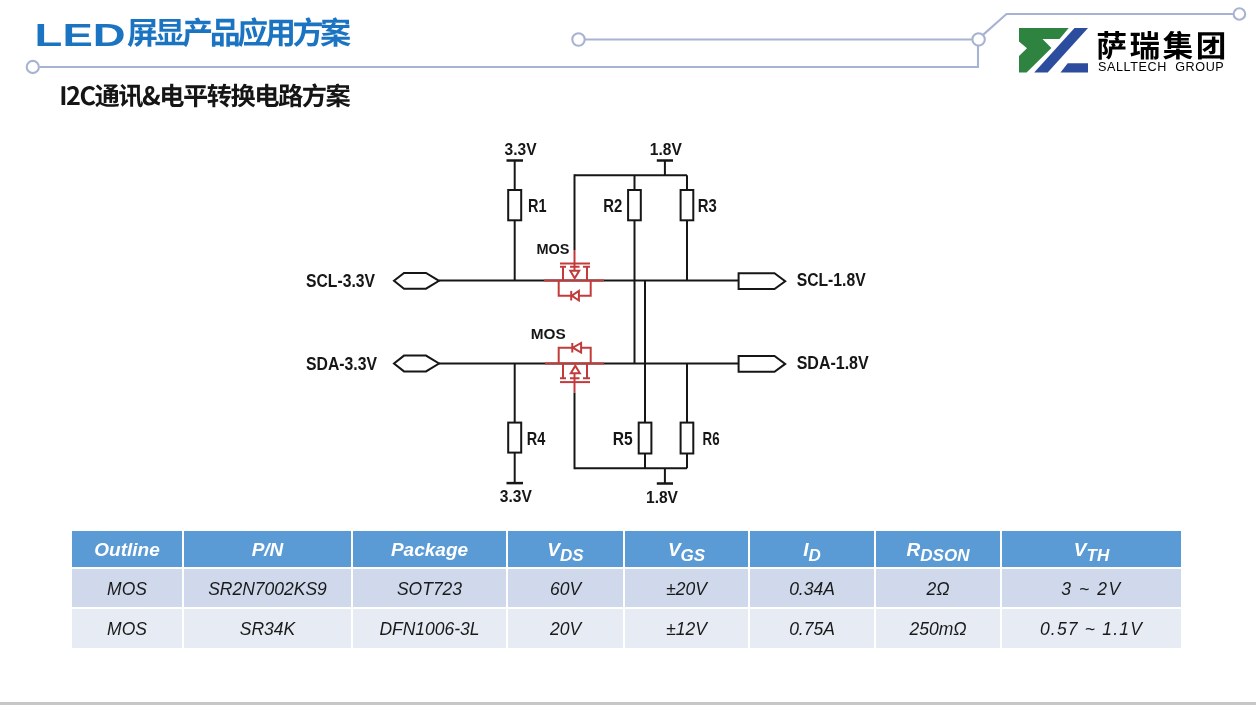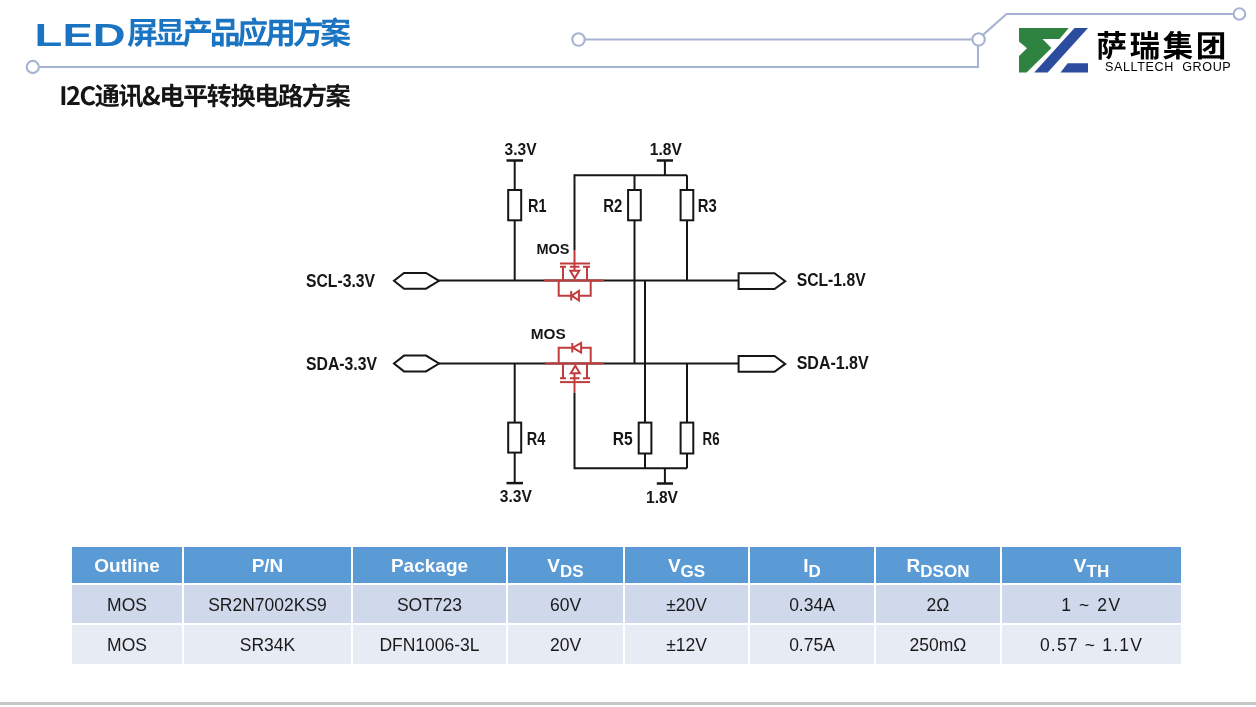--- a/index.html
+++ b/index.html
@@ -6,7 +6,7 @@
   body{width:1256px;height:707px;position:relative;background:#fff;overflow:hidden;
        font-family:"Liberation Sans",sans-serif;}
   .abs{position:absolute;}
-  #logotext2{left:1098px;top:59.5px;font-size:12.6px;color:#000;letter-spacing:0.6px;margin-left:7px;}
+  #logotext2{left:1098px;top:59.5px;font-size:12.6px;color:#000;letter-spacing:0.6px;}
   
   #tbl{left:71px;top:546px;width:1111px;border-collapse:separate;border-spacing:0;table-layout:fixed;font-size:17.5px;color:#1a1a1a;}
   #tbl td{border:1px solid #fff;text-align:center;vertical-align:middle;padding:2.5px 0 0 0;height:34.5px;overflow:hidden;white-space:nowrap;}

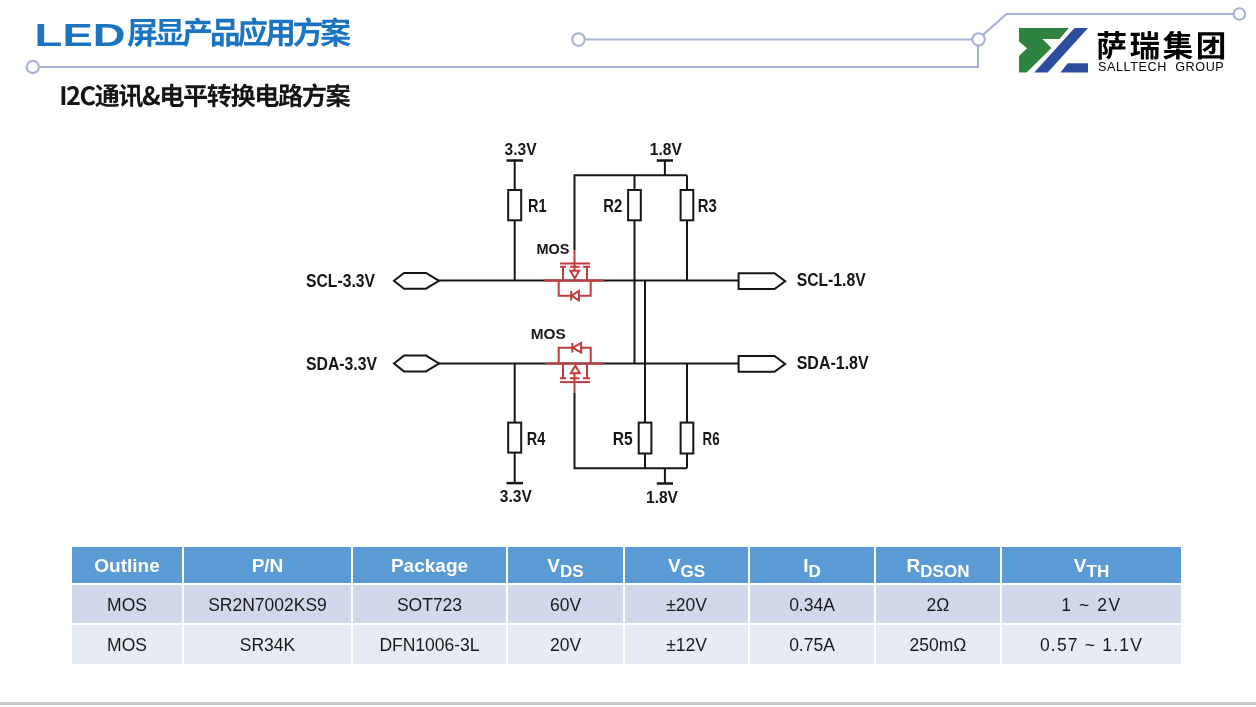--- a/index.html
+++ b/index.html
@@ -8,7 +8,7 @@
   .abs{position:absolute;}
   #logotext2{left:1098px;top:59.5px;font-size:12.6px;color:#000;letter-spacing:0.6px;}
   
-  #tbl{left:71px;top:546px;width:1111px;border-collapse:separate;border-spacing:0;table-layout:fixed;font-size:17.5px;color:#1a1a1a;}
+  #tbl{left:71px;top:530px;width:1111px;border-collapse:separate;border-spacing:0;table-layout:fixed;font-size:17.5px;color:#1a1a1a;font-style:italic;}
   #tbl td{border:1px solid #fff;text-align:center;vertical-align:middle;padding:2.5px 0 0 0;height:34.5px;overflow:hidden;white-space:nowrap;}
   #tbl tr.hd td{background:#5B9BD5;color:#fff;font-weight:bold;font-size:19px;height:33.5px;}
   #tbl tr.r1 td{background:#CFD9EB;height:35px;}

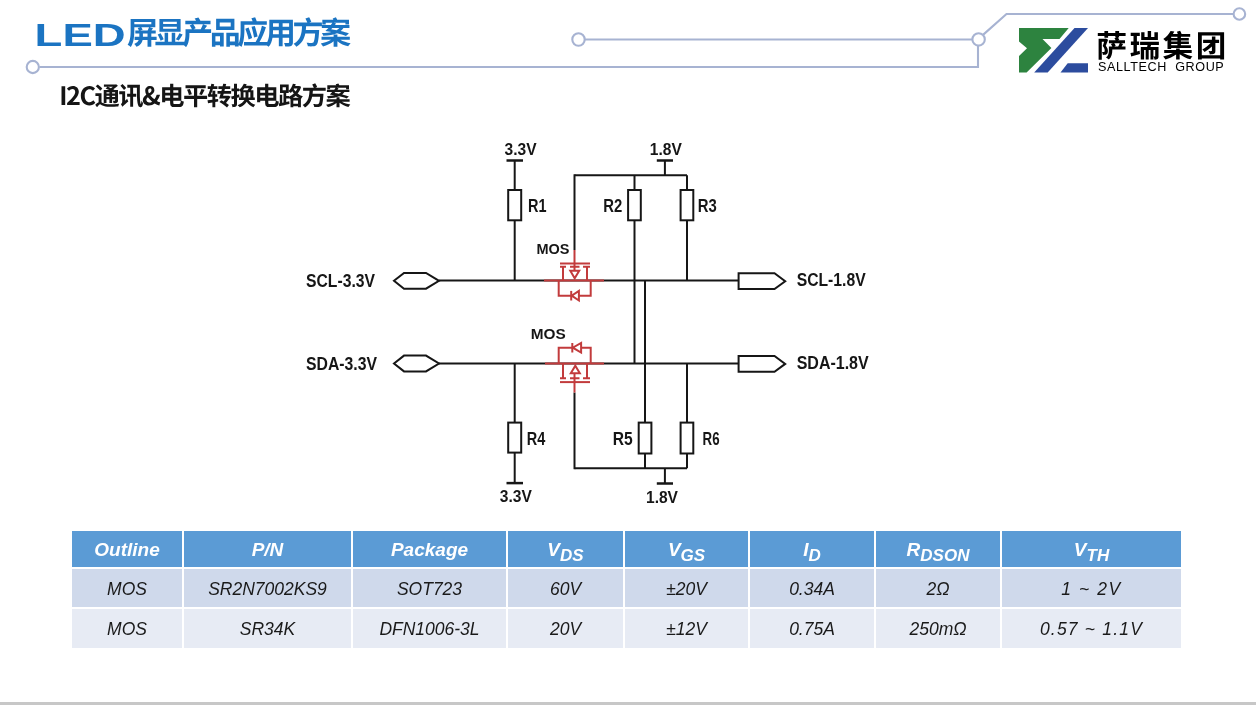--- a/index.html
+++ b/index.html
@@ -176,7 +176,7 @@
         <td>±20V</td>
         <td>0.34A</td>
         <td>2Ω</td>
-        <td style="letter-spacing:1.6px">1 ~ 2V</td>
+        <td style="letter-spacing:1.6px">3 ~ 2V</td>
   </tr>
   <tr class="r2" style="height:38px">
     <td>MOS</td>

